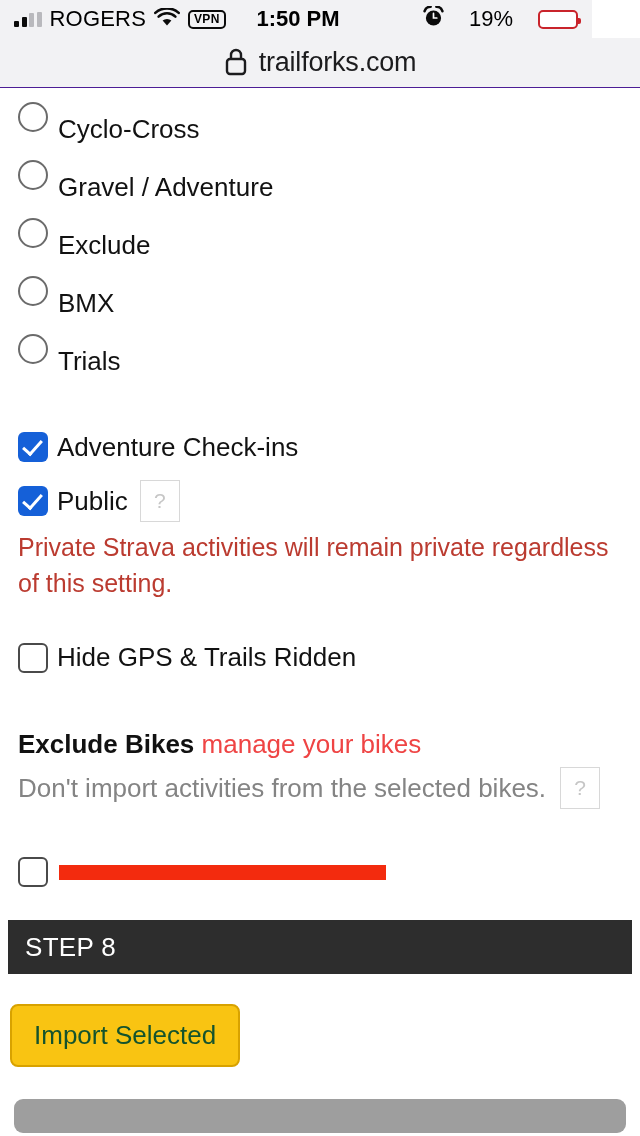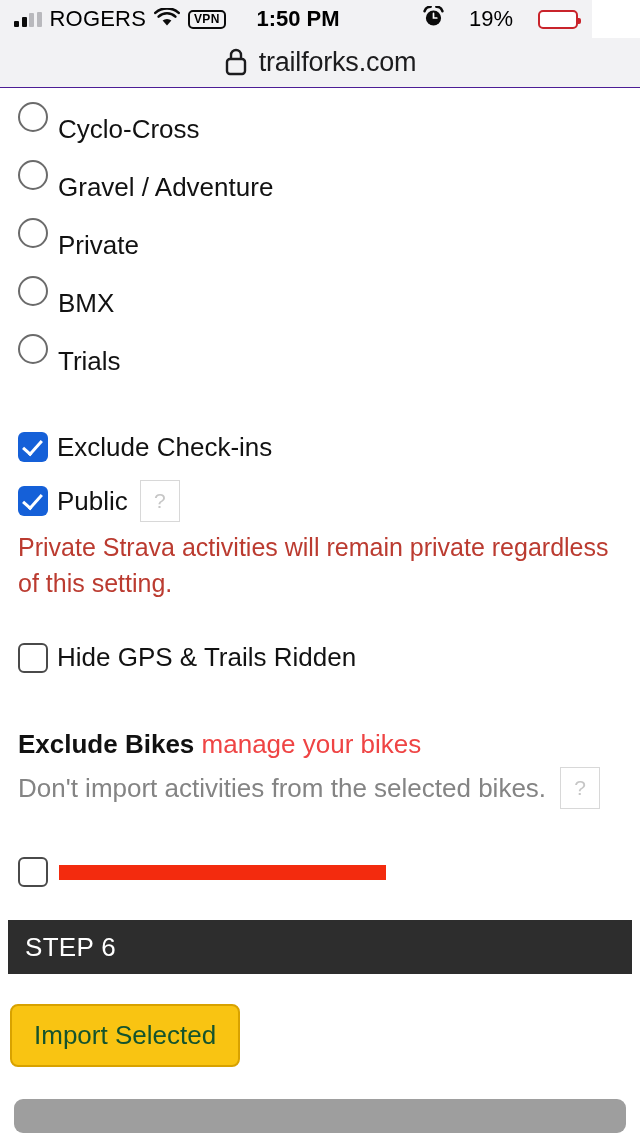--- a/index.html
+++ b/index.html
@@ -191,7 +191,7 @@
     </div>
     <div class="opt-row">
       <span class="radio"></span>
-      <span class="opt-label">Private</span>
+      <span class="opt-label">Exclude</span>
     </div>
     <div class="opt-row">
       <span class="radio"></span>

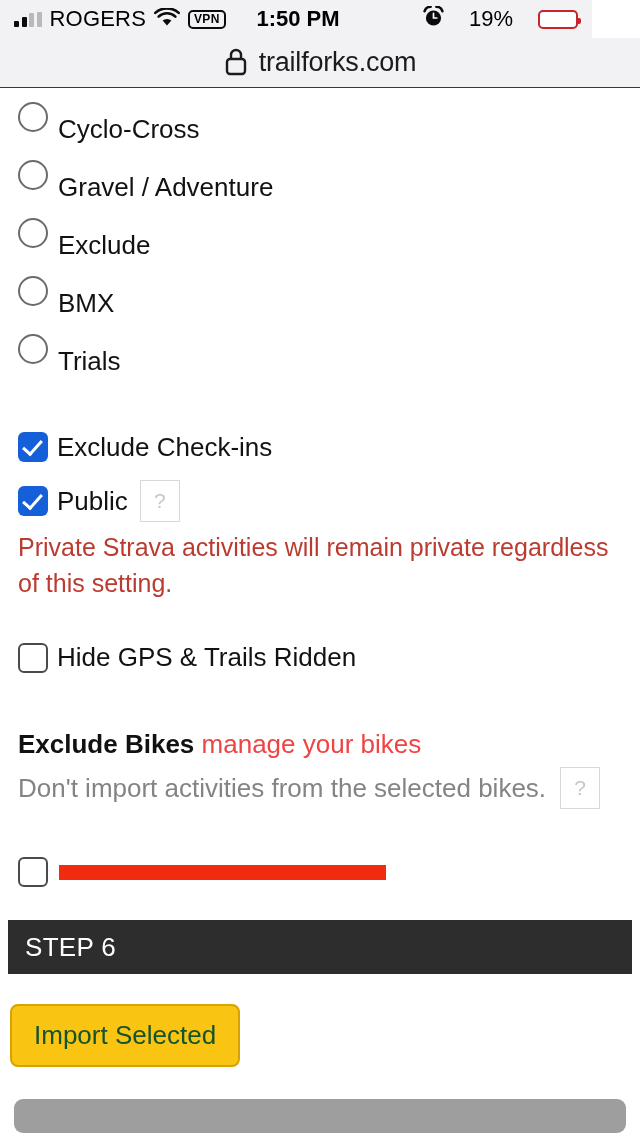--- a/index.html
+++ b/index.html
@@ -207,7 +207,7 @@
 
   <div class="chk-row">
     <span class="checkbox on"></span>
-    <span class="chk-label">Exclude Check-ins</span>
+    <span class="chk-label">Adventure Check-ins</span>
   </div>
 
   <div class="chk-row">

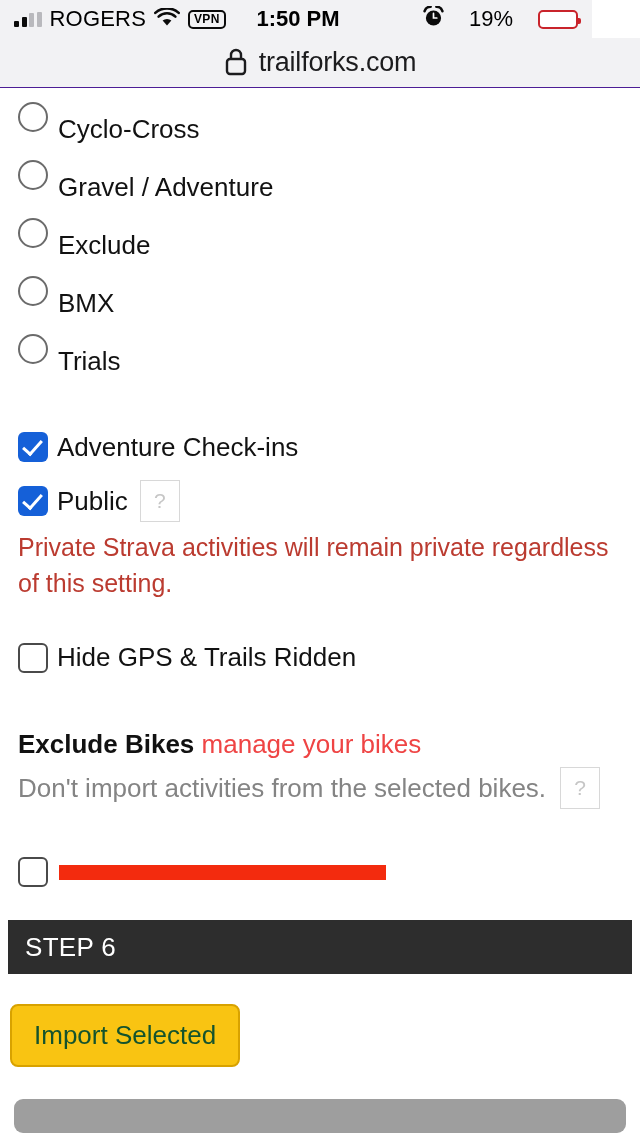--- a/index.html
+++ b/index.html
@@ -240,7 +240,7 @@
 </div>
 
 <div class="step-bar">
-  <span>STEP 6</span>
+  <span>STEP 8</span>
 </div>
 
 <div class="btn-wrap">

